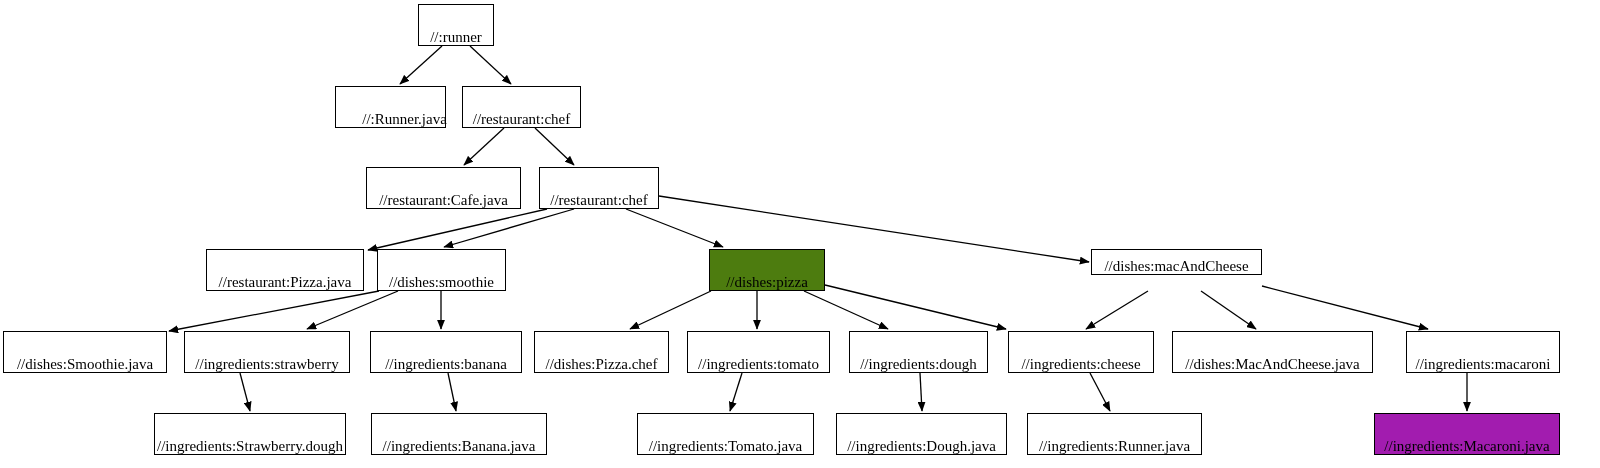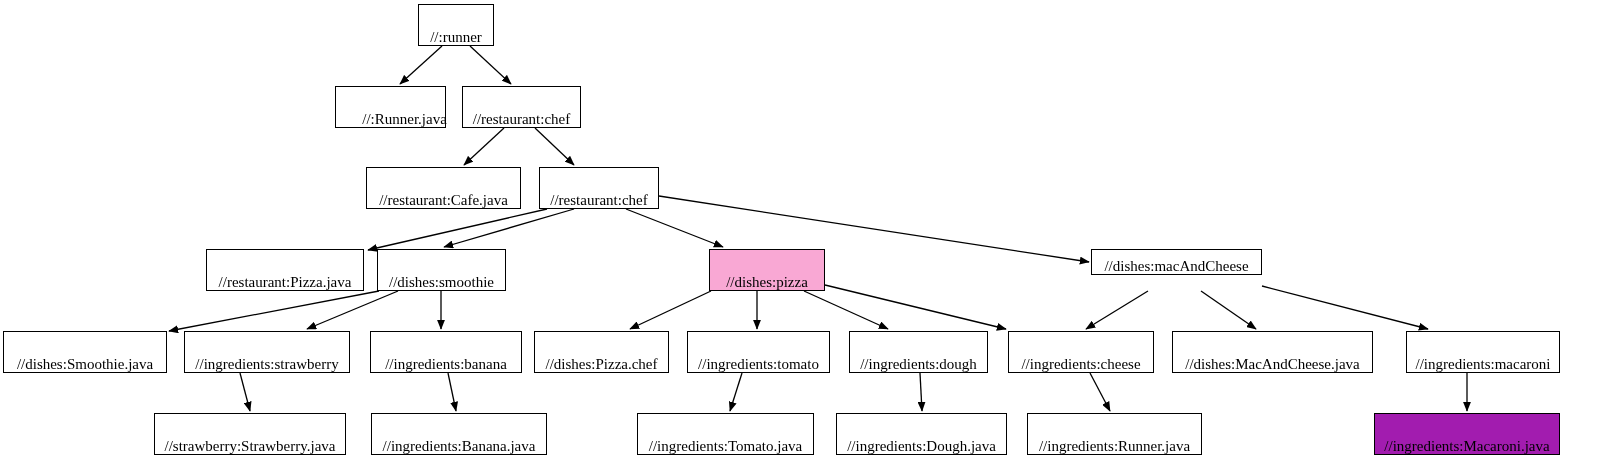--- a/index.html
+++ b/index.html
@@ -100,7 +100,7 @@
       <div class="node" style="left: 377px; top: 249px; width: 129px; height: 42px; border-color: rgb(0, 0, 0); background: rgb(255, 255, 255);">
         <span class="node-label">//dishes:smoothie</span>
       </div>
-      <div class="node" style="left: 709px; top: 249px; width: 116px; height: 42px; border-color: rgb(0, 0, 0); background: #f9a8d4;">
+      <div class="node" style="left: 709px; top: 249px; width: 116px; height: 42px; border-color: rgb(0, 0, 0); background: #4d7c0f;">
         <span class="node-label">//dishes:pizza</span>
       </div>
       <div class="node" style="left: 1091px; top: 249px; width: 171px; height: 26px; border-color: rgb(0, 0, 0); background: rgb(255, 255, 255);">

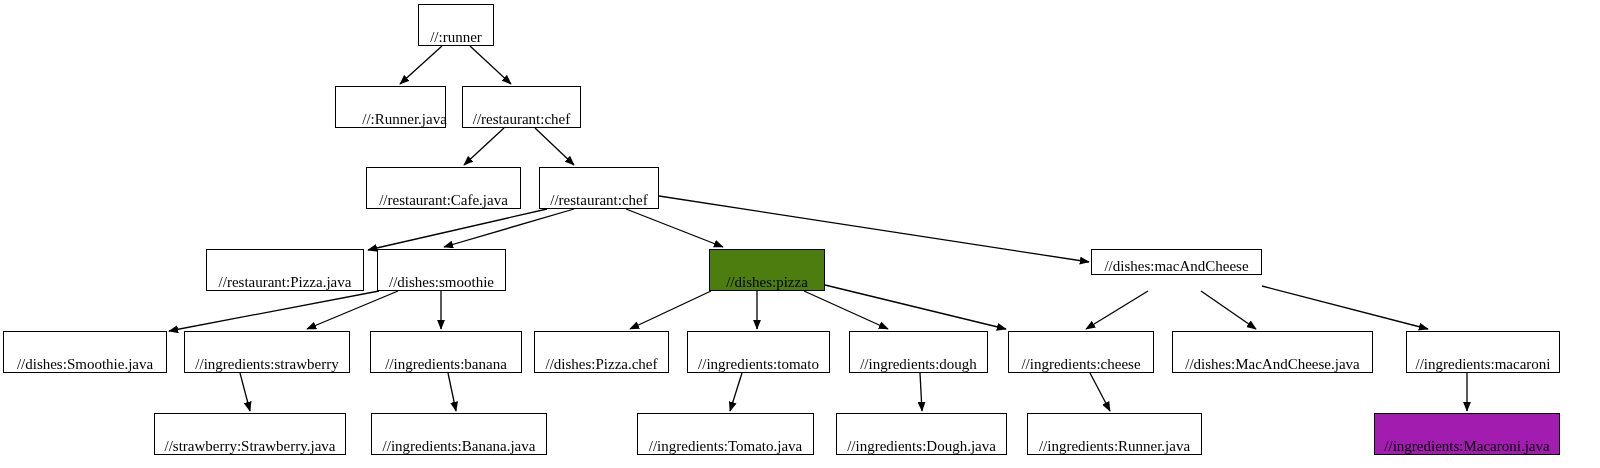--- a/index.html
+++ b/index.html
@@ -134,7 +134,7 @@
         <span class="node-label">//ingredients:macaroni</span>
       </div>
       <div class="node" style="left: 154px; top: 413px; width: 192px; height: 42px; border-color: rgb(0, 0, 0); background: rgb(255, 255, 255);">
-        <span class="node-label">//strawberry:Strawberry.java</span>
+        <span class="node-label">//ingredients:Strawberry.dough</span>
       </div>
       <div class="node" style="left: 371px; top: 413px; width: 176px; height: 42px; border-color: rgb(0, 0, 0); background: rgb(255, 255, 255);">
         <span class="node-label">//ingredients:Banana.java</span>

